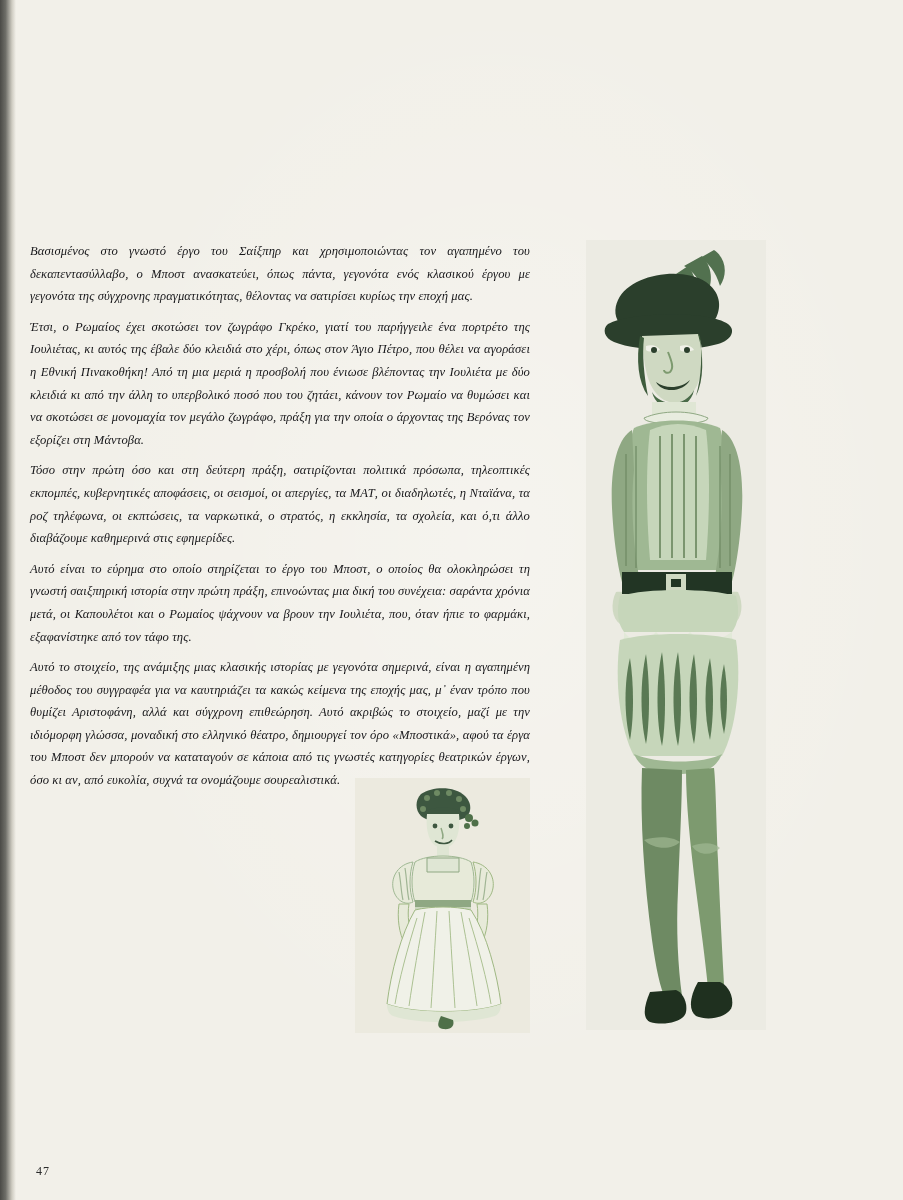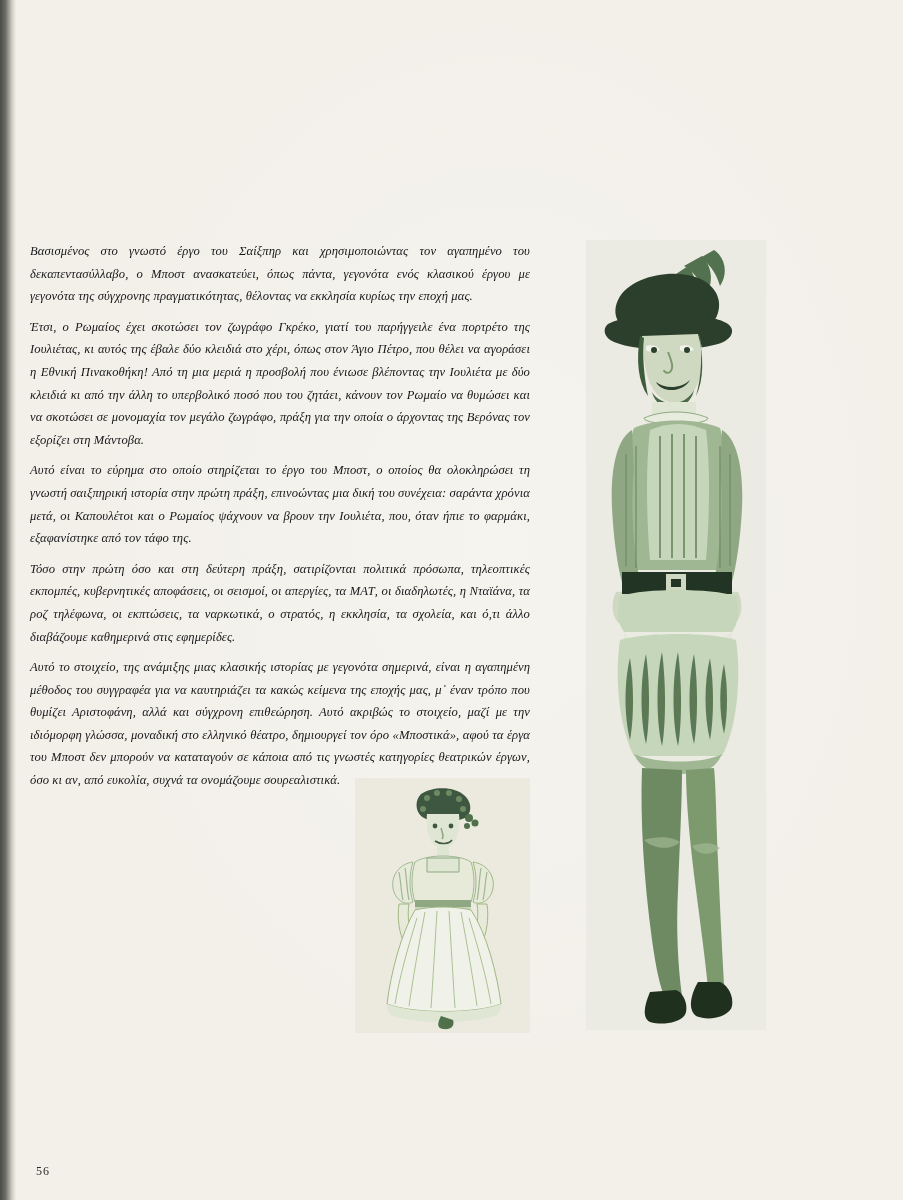--- a/index.html
+++ b/index.html
@@ -233,7 +233,7 @@
   </div>
 
   <div class="text-column">
-    <p class="para">Βασισμένος στο γνωστό έργο του Σαίξπηρ και χρησιμοποιώντας τον αγαπημένο του δεκαπεντασύλλαβο, ο Μποστ ανασκατεύει, όπως πάντα, γεγονότα ενός κλασικού έργου με γεγονότα της σύγχρονης πραγματικότητας, θέλοντας να εκκλησία κυρίως την εποχή μας.</p>
+    <p class="para">Βασισμένος στο γνωστό έργο του Σαίξπηρ και χρησιμοποιώντας τον αγαπημένο του δεκαπεντασύλλαβο, ο Μποστ ανασκατεύει, όπως πάντα, γεγονότα ενός κλασικού έργου με γεγονότα της σύγχρονης πραγματικότητας, θέλοντας να σατιρίσει κυρίως την εποχή μας.</p>
     <p class="para">Έτσι, ο Ρωμαίος έχει σκοτώσει τον ζωγράφο Γκρέκο, γιατί του παρήγγειλε ένα πορτρέτο της Ιουλιέτας, κι αυτός της έβαλε δύο κλειδιά στο χέρι, όπως στον Άγιο Πέτρο, που θέλει να αγοράσει η Εθνική Πινακοθήκη! Από τη μια μεριά η προσβολή που ένιωσε βλέποντας την Ιουλιέτα με δύο κλειδιά κι από την άλλη το υπερβολικό ποσό που του ζητάει, κάνουν τον Ρωμαίο να θυμώσει και να σκοτώσει σε μονομαχία τον μεγάλο ζωγράφο, πράξη για την οποία ο άρχοντας της Βερόνας τον εξορίζει στη Μάντοβα.</p>
     <p class="para">Αυτό είναι το εύρημα στο οποίο στηρίζεται το έργο του Μποστ, ο οποίος θα ολοκληρώσει τη γνωστή σαιξπηρική ιστορία στην πρώτη πράξη, επινοώντας μια δική του συνέχεια: σαράντα χρόνια μετά, οι Καπουλέτοι και ο Ρωμαίος ψάχνουν να βρουν την Ιουλιέτα, που, όταν ήπιε το φαρμάκι, εξαφανίστηκε από τον τάφο της.</p>
     <p class="para">Τόσο στην πρώτη όσο και στη δεύτερη πράξη, σατιρίζονται πολιτικά πρόσωπα, τηλεοπτικές εκπομπές, κυβερνητικές αποφάσεις, οι σεισμοί, οι απεργίες, τα ΜΑΤ, οι διαδηλωτές, η Νταϊάνα, τα ροζ τηλέφωνα, οι εκπτώσεις, τα ναρκωτικά, ο στρατός, η εκκλησία, τα σχολεία, και ό,τι άλλο διαβάζουμε καθημερινά στις εφημερίδες.</p>

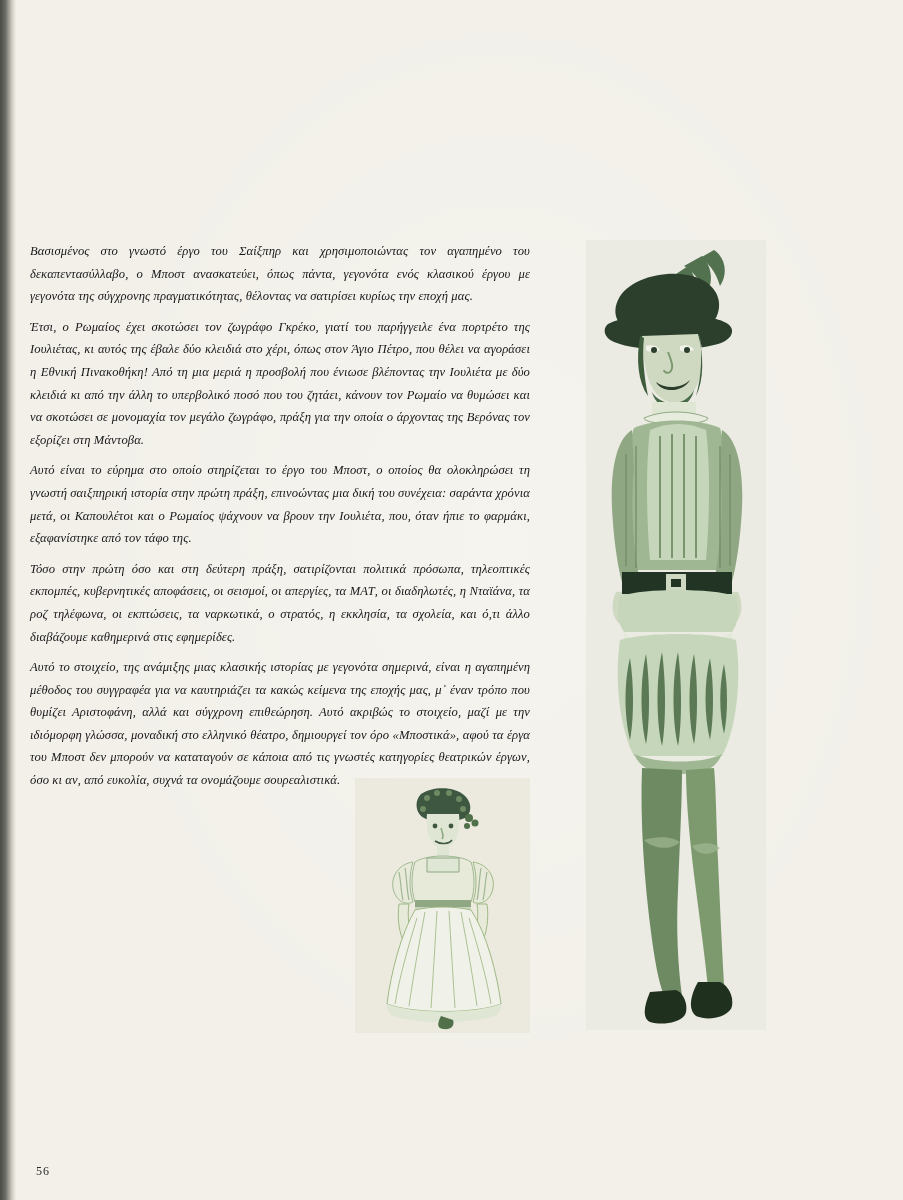--- a/index.html
+++ b/index.html
@@ -235,8 +235,8 @@
   <div class="text-column">
     <p class="para">Βασισμένος στο γνωστό έργο του Σαίξπηρ και χρησιμοποιώντας τον αγαπημένο του δεκαπεντασύλλαβο, ο Μποστ ανασκατεύει, όπως πάντα, γεγονότα ενός κλασικού έργου με γεγονότα της σύγχρονης πραγματικότητας, θέλοντας να σατιρίσει κυρίως την εποχή μας.</p>
     <p class="para">Έτσι, ο Ρωμαίος έχει σκοτώσει τον ζωγράφο Γκρέκο, γιατί του παρήγγειλε ένα πορτρέτο της Ιουλιέτας, κι αυτός της έβαλε δύο κλειδιά στο χέρι, όπως στον Άγιο Πέτρο, που θέλει να αγοράσει η Εθνική Πινακοθήκη! Από τη μια μεριά η προσβολή που ένιωσε βλέποντας την Ιουλιέτα με δύο κλειδιά κι από την άλλη το υπερβολικό ποσό που του ζητάει, κάνουν τον Ρωμαίο να θυμώσει και να σκοτώσει σε μονομαχία τον μεγάλο ζωγράφο, πράξη για την οποία ο άρχοντας της Βερόνας τον εξορίζει στη Μάντοβα.</p>
+    <p class="para">Τόσο στην πρώτη όσο και στη δεύτερη πράξη, σατιρίζονται πολιτικά πρόσωπα, τηλεοπτικές εκπομπές, κυβερνητικές αποφάσεις, οι σεισμοί, οι απεργίες, τα ΜΑΤ, οι διαδηλωτές, η Νταϊάνα, τα ροζ τηλέφωνα, οι εκπτώσεις, τα ναρκωτικά, ο στρατός, η εκκλησία, τα σχολεία, και ό,τι άλλο διαβάζουμε καθημερινά στις εφημερίδες.</p>
     <p class="para">Αυτό είναι το εύρημα στο οποίο στηρίζεται το έργο του Μποστ, ο οποίος θα ολοκληρώσει τη γνωστή σαιξπηρική ιστορία στην πρώτη πράξη, επινοώντας μια δική του συνέχεια: σαράντα χρόνια μετά, οι Καπουλέτοι και ο Ρωμαίος ψάχνουν να βρουν την Ιουλιέτα, που, όταν ήπιε το φαρμάκι, εξαφανίστηκε από τον τάφο της.</p>
-    <p class="para">Τόσο στην πρώτη όσο και στη δεύτερη πράξη, σατιρίζονται πολιτικά πρόσωπα, τηλεοπτικές εκπομπές, κυβερνητικές αποφάσεις, οι σεισμοί, οι απεργίες, τα ΜΑΤ, οι διαδηλωτές, η Νταϊάνα, τα ροζ τηλέφωνα, οι εκπτώσεις, τα ναρκωτικά, ο στρατός, η εκκλησία, τα σχολεία, και ό,τι άλλο διαβάζουμε καθημερινά στις εφημερίδες.</p>
     <p class="para">Αυτό το στοιχείο, της ανάμιξης μιας κλασικής ιστορίας με γεγονότα σημερινά, είναι η αγαπημένη μέθοδος του συγγραφέα για να καυτηριάζει τα κακώς κείμενα της εποχής μας, μ᾽ έναν τρόπο που θυμίζει Αριστοφάνη, αλλά και σύγχρονη επιθεώρηση. Αυτό ακριβώς το στοιχείο, μαζί με την ιδιόμορφη γλώσσα, μοναδική στο ελληνικό θέατρο, δημιουργεί τον όρο «Μποστικά», αφού τα έργα του Μποστ δεν μπορούν να καταταγούν σε κάποια από τις γνωστές κατηγορίες θεατρικών έργων, όσο κι αν, από ευκολία, συχνά τα ονομάζουμε σουρεαλιστικά.</p>
   </div>
 

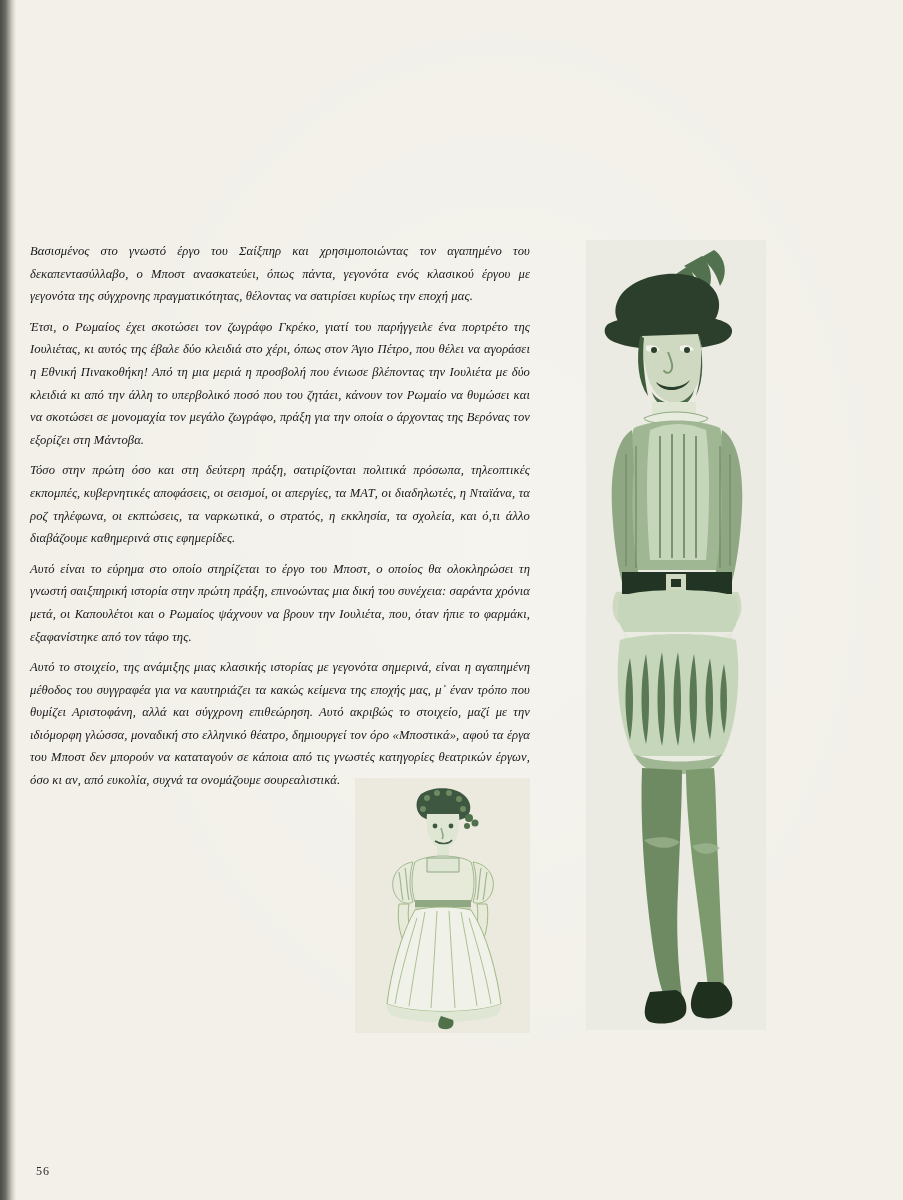--- a/index.html
+++ b/index.html
@@ -240,7 +240,7 @@
     <p class="para">Αυτό το στοιχείο, της ανάμιξης μιας κλασικής ιστορίας με γεγονότα σημερινά, είναι η αγαπημένη μέθοδος του συγγραφέα για να καυτηριάζει τα κακώς κείμενα της εποχής μας, μ᾽ έναν τρόπο που θυμίζει Αριστοφάνη, αλλά και σύγχρονη επιθεώρηση. Αυτό ακριβώς το στοιχείο, μαζί με την ιδιόμορφη γλώσσα, μοναδική στο ελληνικό θέατρο, δημιουργεί τον όρο «Μποστικά», αφού τα έργα του Μποστ δεν μπορούν να καταταγούν σε κάποια από τις γνωστές κατηγορίες θεατρικών έργων, όσο κι αν, από ευκολία, συχνά τα ονομάζουμε σουρεαλιστικά.</p>
   </div>
 
-  <div class="folio">56</div>
+  <div class="folio">47</div>
 </div>
 
 </body></html>

